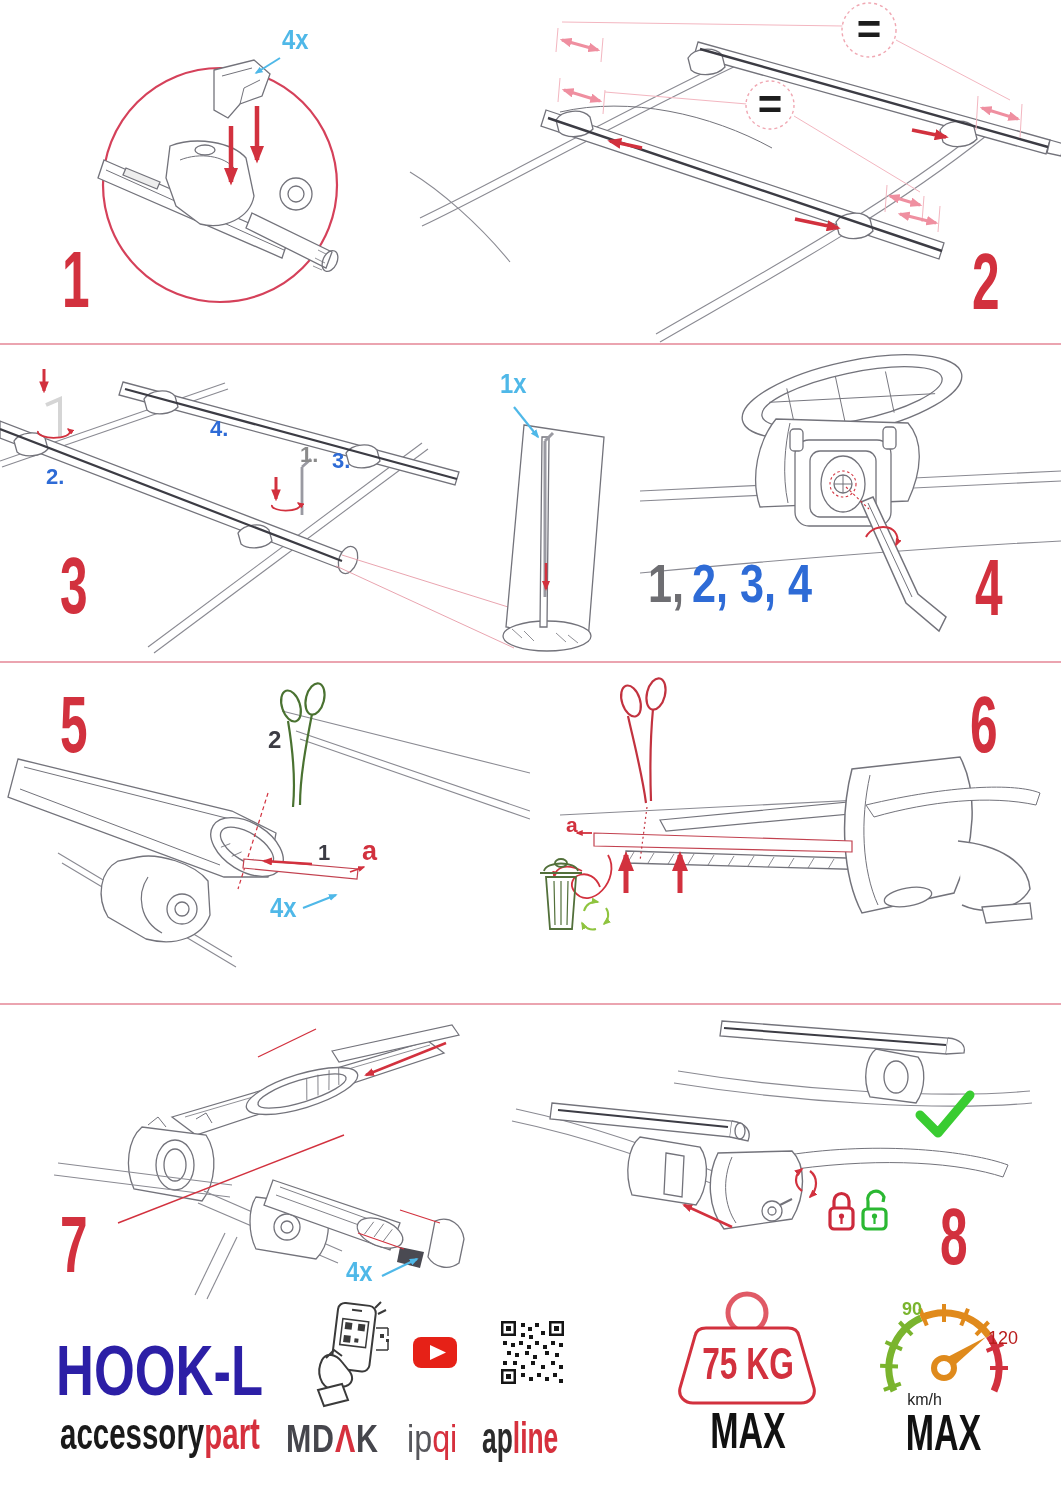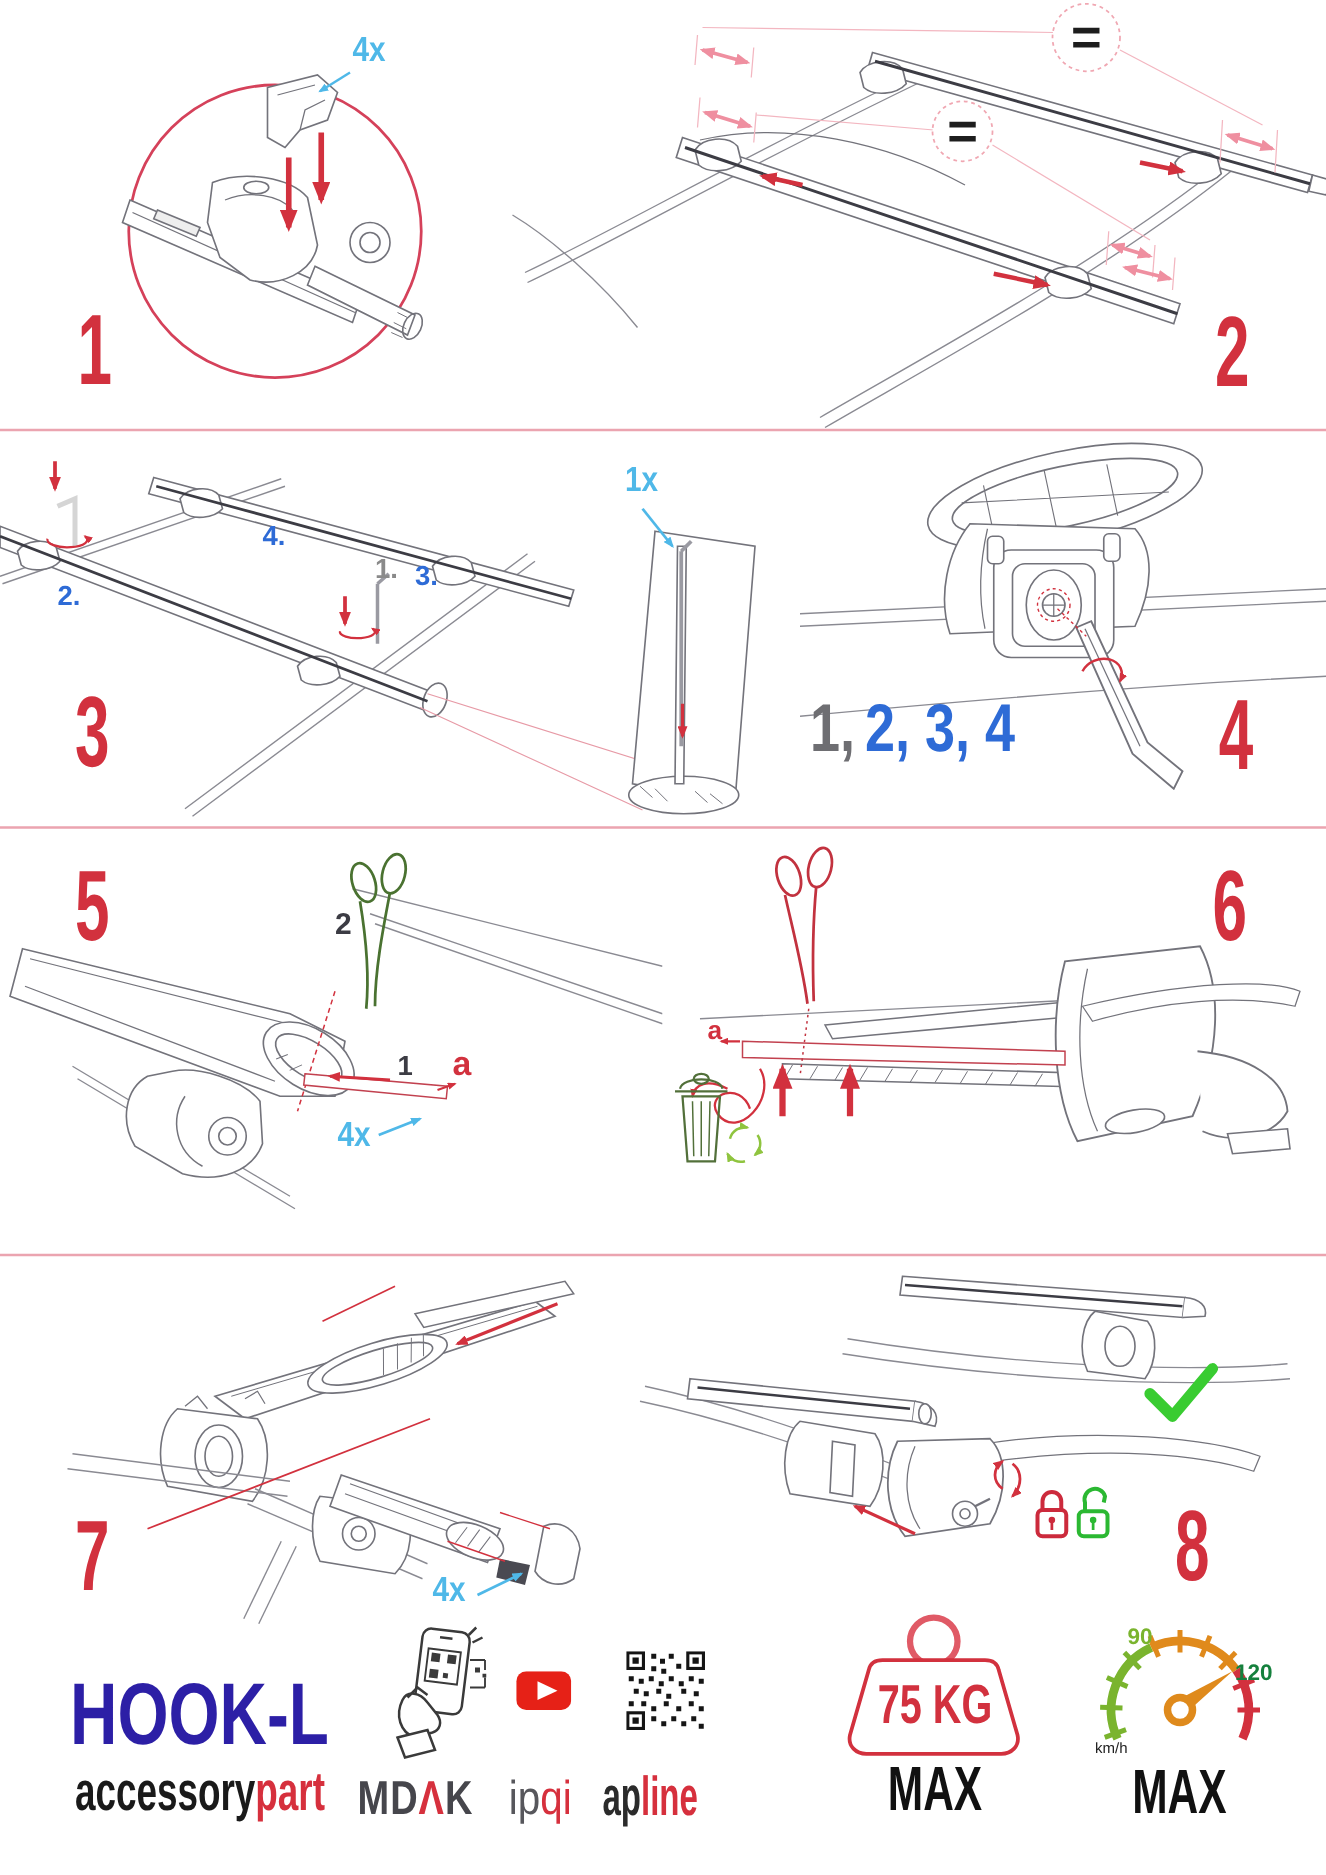--- a/index.html
+++ b/index.html
@@ -39,7 +39,7 @@
   .wmax{position:absolute;left:668px;top:1406px;width:160px;text-align:center;color:#111;
        font-weight:bold;font-size:50px;line-height:1;transform:scaleX(0.68);}
   .s60{position:absolute;left:902px;top:1300px;color:#7ab42e;font-weight:bold;font-size:18px;line-height:1;}
-  .s120{position:absolute;left:988px;top:1329px;color:#15803d;font-weight:bold;font-size:18px;line-height:1;}
+  .s120{position:absolute;left:988px;top:1329px;color:#b91c1c;font-weight:normal;font-size:18px;line-height:1;}
   .sunit{position:absolute;left:876px;top:1392px;width:135px;color:#222;
        font-size:12px;line-height:1;}
   .smax{position:absolute;left:876px;top:1408px;width:135px;text-align:center;color:#111;

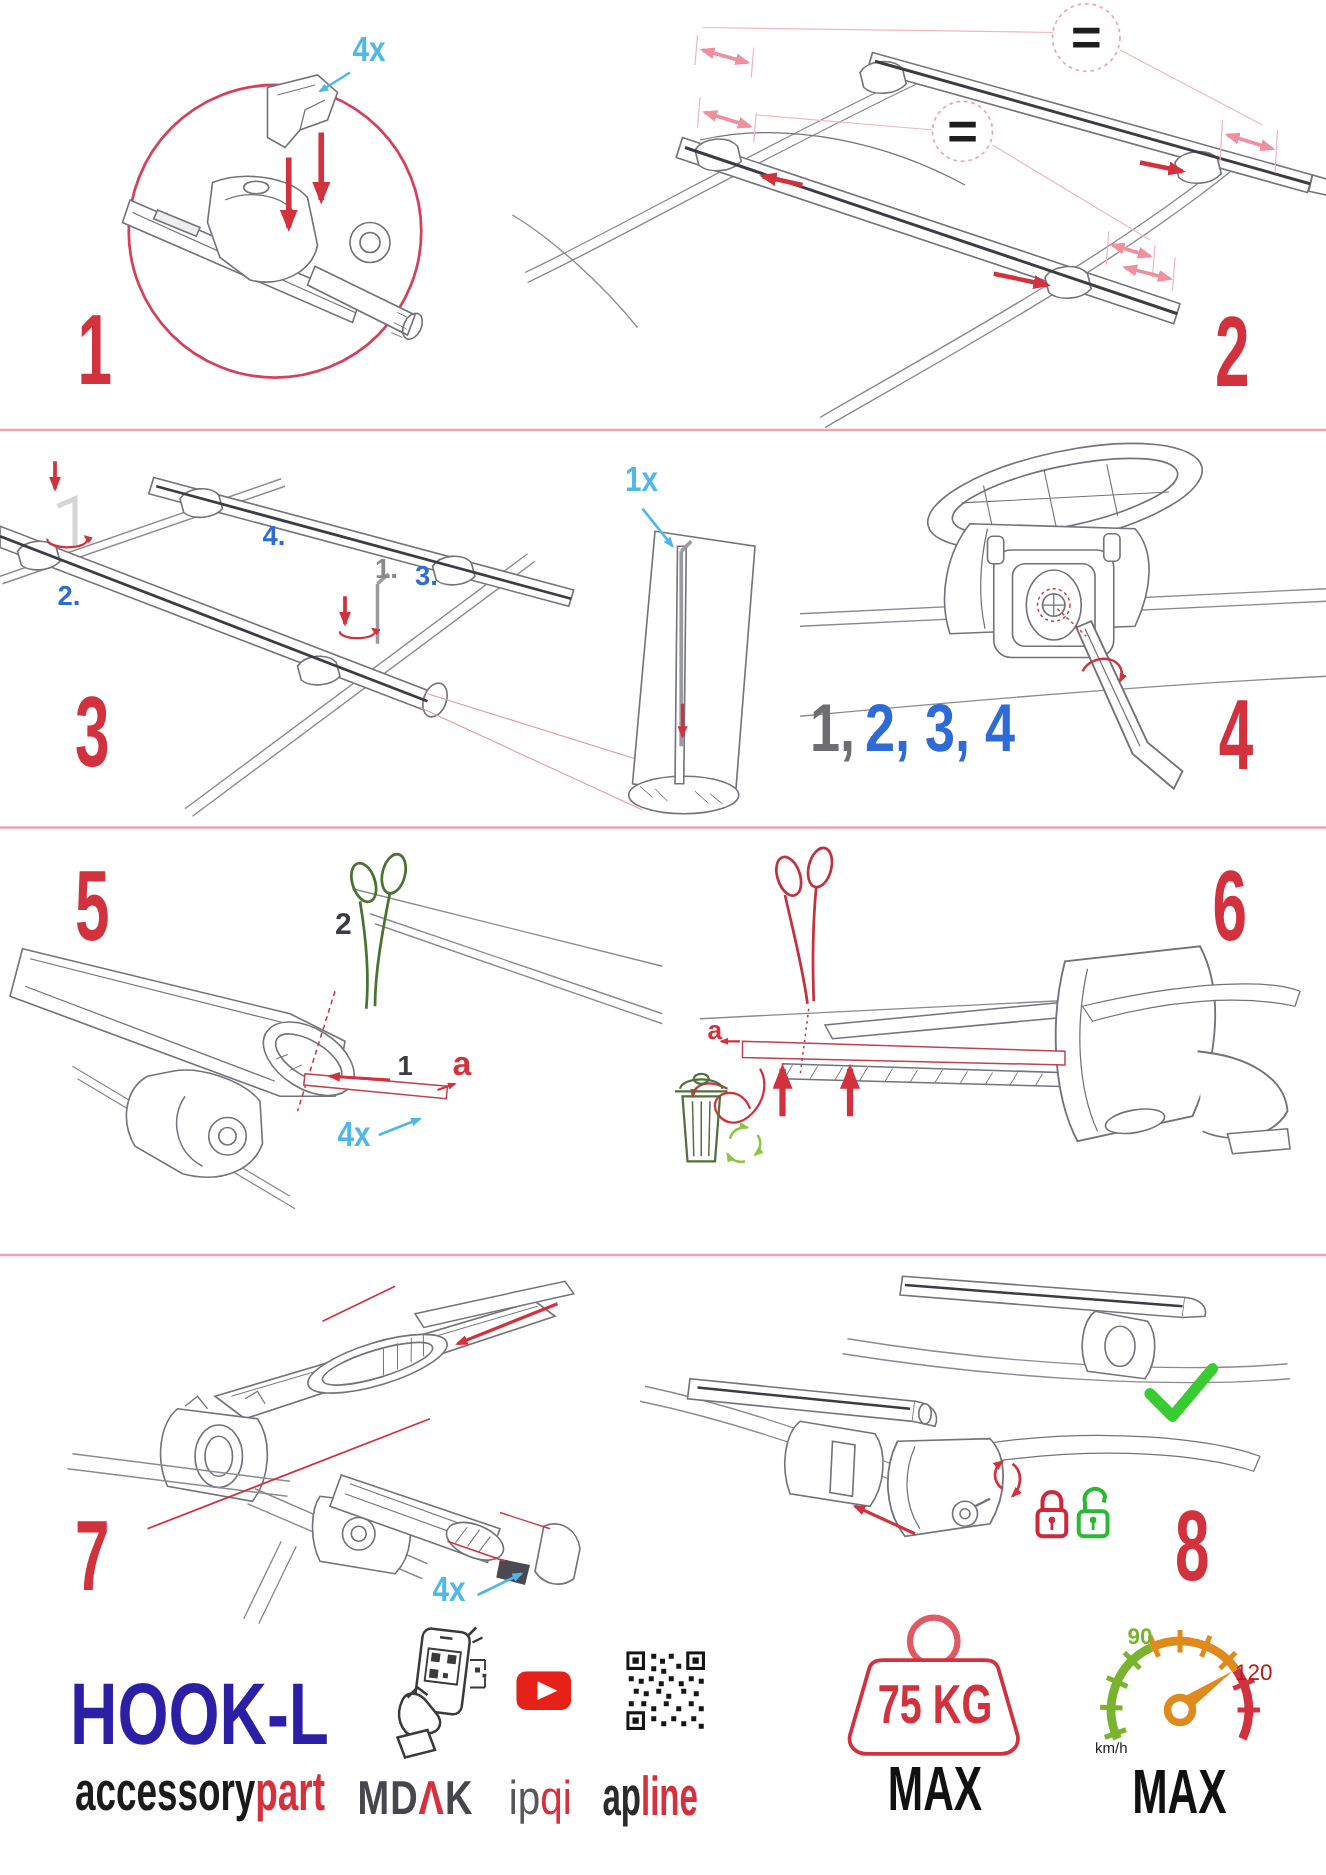--- a/index.html
+++ b/index.html
@@ -40,8 +40,8 @@
        font-weight:bold;font-size:50px;line-height:1;transform:scaleX(0.68);}
   .s60{position:absolute;left:902px;top:1300px;color:#7ab42e;font-weight:bold;font-size:18px;line-height:1;}
   .s120{position:absolute;left:988px;top:1329px;color:#b91c1c;font-weight:normal;font-size:18px;line-height:1;}
-  .sunit{position:absolute;left:876px;top:1392px;width:135px;color:#222;
-       font-size:12px;line-height:1;}
+  .sunit{position:absolute;left:857px;top:1392px;width:135px;text-align:center;color:#222;
+       font-size:16px;line-height:1;}
   .smax{position:absolute;left:876px;top:1408px;width:135px;text-align:center;color:#111;
        font-weight:bold;font-size:50px;line-height:1;transform:scaleX(0.68);}
 </style>

